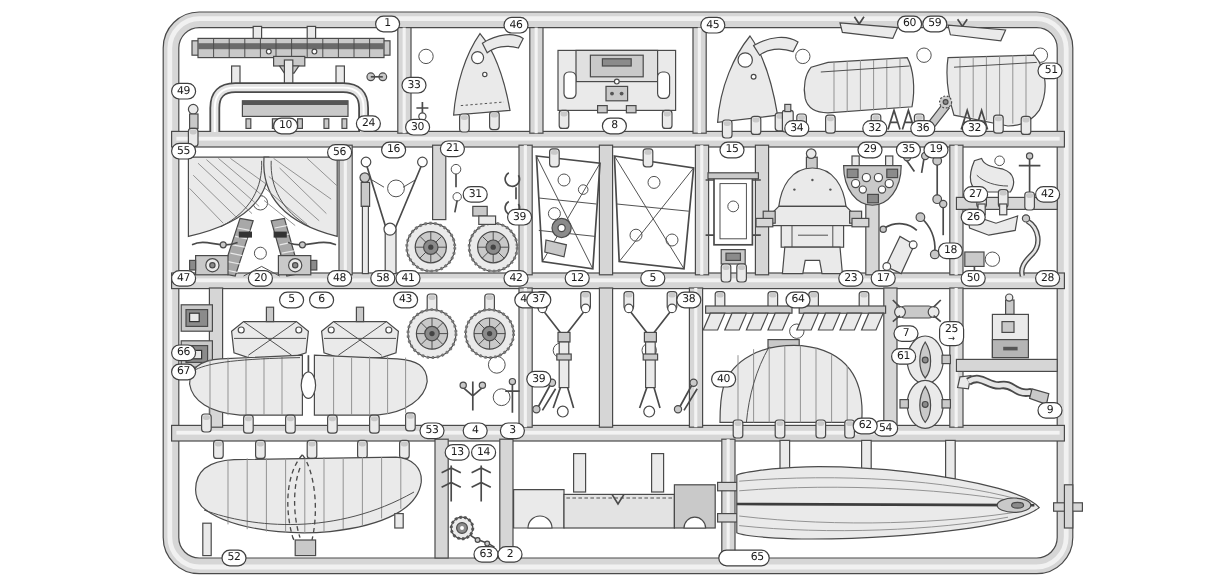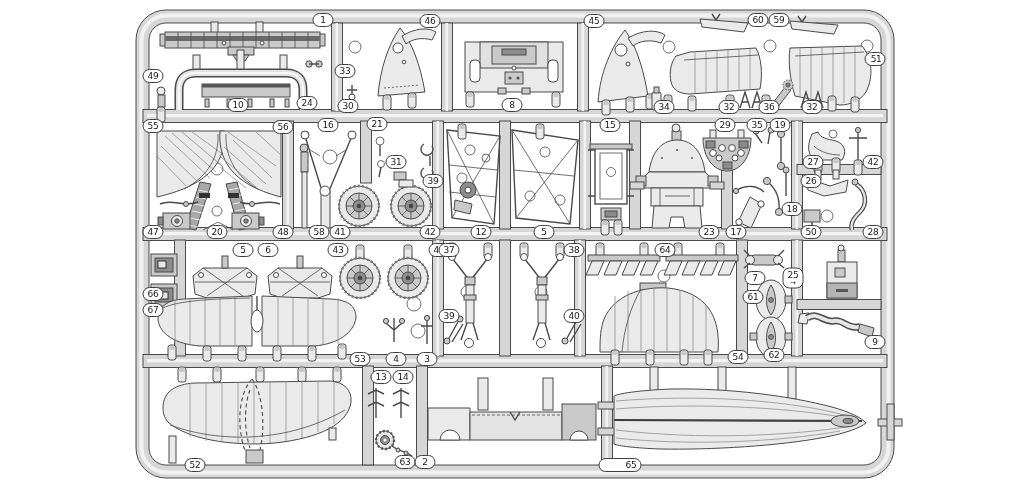--- a/index.html
+++ b/index.html
@@ -757,7 +757,7 @@
       <div class="plabel" style="left: 449px; top: 316px;">
     <span class="num">39</span>
   </div>
-      <div class="plabel" style="left: 574px; top: 316px;">
+      <div class="plabel" style="left: 603px; top: 316px;">
     <span class="num">40</span>
   </div>
       <div class="plabel" style="left: 875px; top: 342px;">

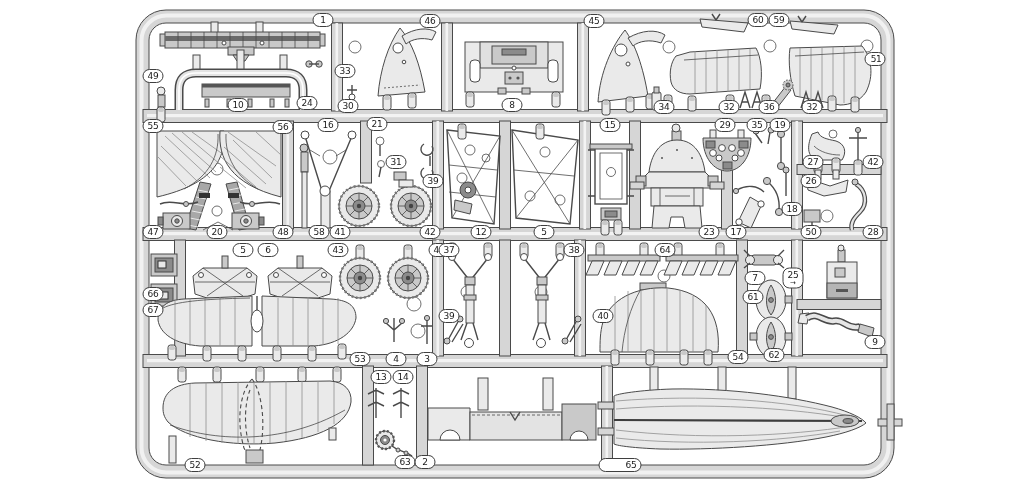--- a/index.html
+++ b/index.html
@@ -775,7 +775,7 @@
       <div class="plabel" style="left: 738px; top: 357px;">
     <span class="num">54</span>
   </div>
-      <div class="plabel" style="left: 774px; top: 355px;">
+      <div class="plabel" style="left: 721px; top: 355px;">
     <span class="num">62</span>
   </div>
       <div class="plabel" style="left: 381px; top: 377px;">

